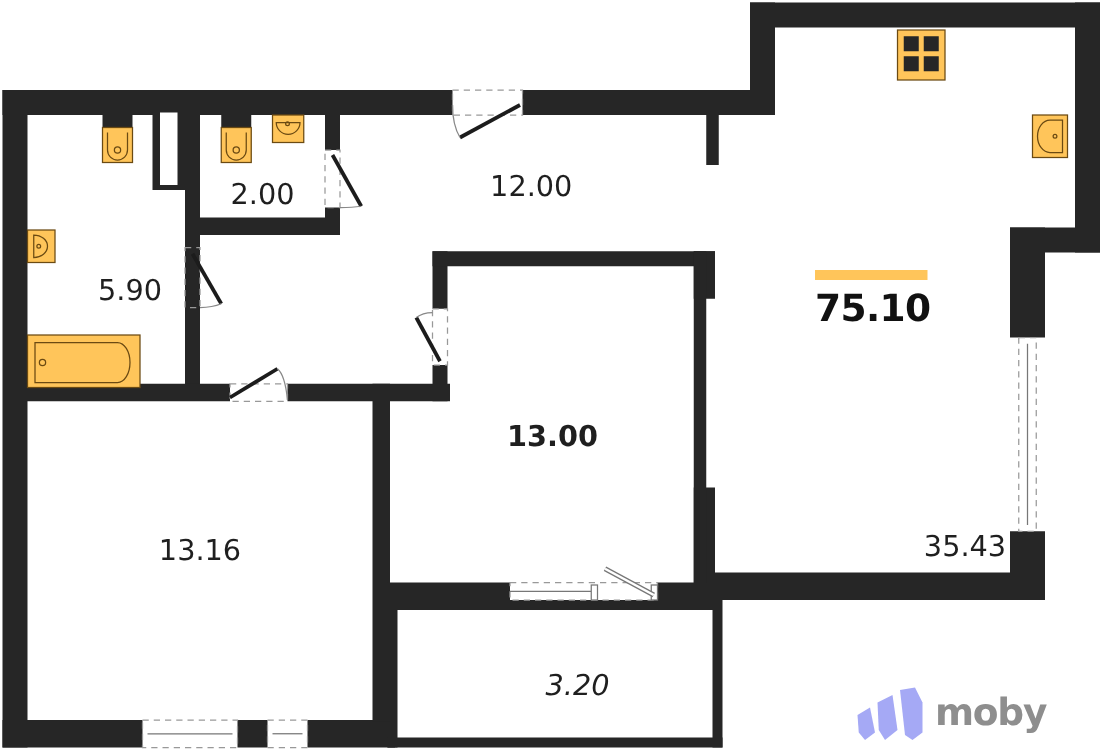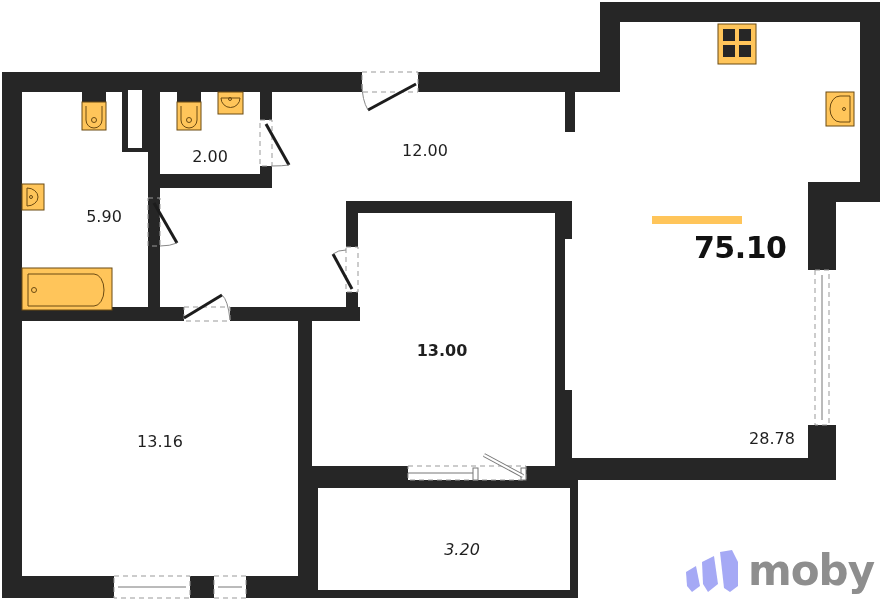--- a/index.html
+++ b/index.html
@@ -5,7 +5,7 @@
   html, body { margin: 0; padding: 0; background: #ffffff; }
   body { width: 882px; height: 600px; position: relative; overflow: hidden; font-family: "Liberation Sans", "DejaVu Sans", sans-serif; }
   svg.plan { position: absolute; left: 0; top: 0; }
-  .area-label { position: absolute; font-family: "DejaVu Sans", sans-serif; font-size: 16px; color: #1f1f1f; white-space: nowrap; transform: translate(-50%, -50%); }
+  .area-label { position: absolute; font-family: "DejaVu Sans", sans-serif; font-size: 23px; color: #1f1f1f; white-space: nowrap; transform: translate(-50%, -50%); }
   .total-wrap { position: absolute; left: 652px; top: 216px; width: 92px; }
   .total-bar { width: 90px; height: 8px; background: #ffc55a; }
   .total-value { font-family: "DejaVu Sans", sans-serif; font-weight: bold; font-size: 30px; color: #111; margin-top: 6px; letter-spacing: -0.5px; margin-left: 42px; }

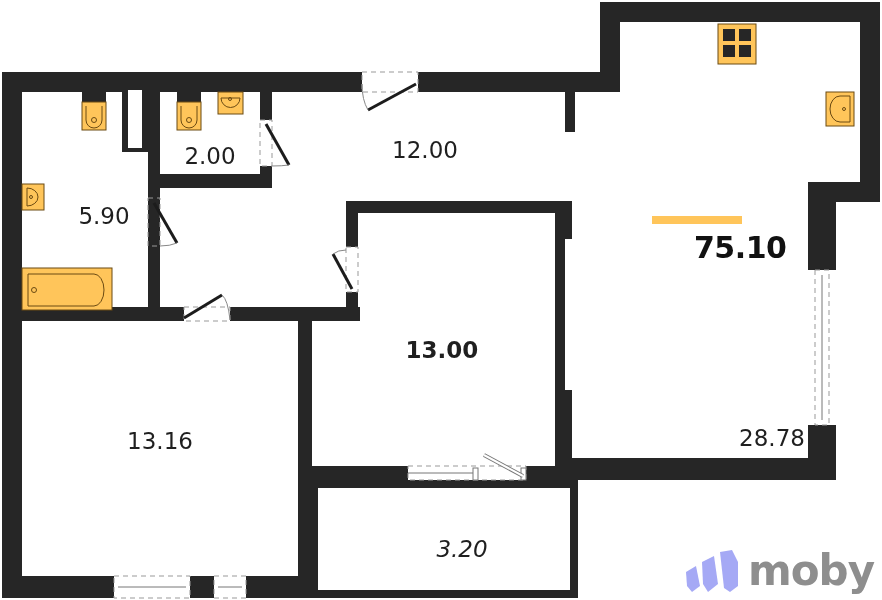--- a/index.html
+++ b/index.html
@@ -126,7 +126,7 @@
   </g>
 </svg>
 
-<div class="area-label" style="left:104px; top:216px;">5.90</div>
+<div class="area-label" style="left:104px; top:233px;">5.90</div>
 <div class="area-label" style="left:210px; top:156px;">2.00</div>
 <div class="area-label" style="left:425px; top:150px;text-align:right;">12.00</div>
 <div class="area-label" style="left:160px; top:441px;">13.16</div>

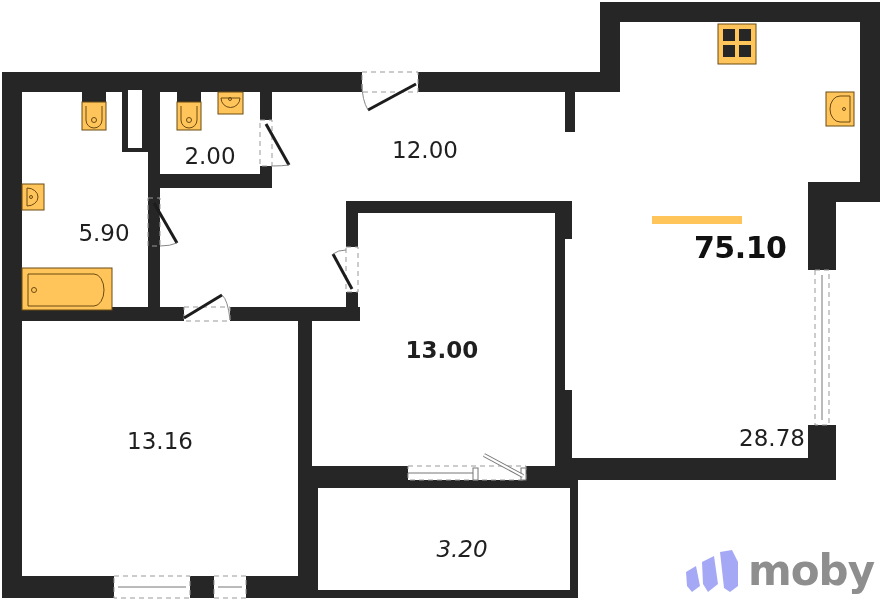--- a/index.html
+++ b/index.html
@@ -8,7 +8,7 @@
   .area-label { position: absolute; font-family: "DejaVu Sans", sans-serif; font-size: 23px; color: #1f1f1f; white-space: nowrap; transform: translate(-50%, -50%); }
   .total-wrap { position: absolute; left: 652px; top: 216px; width: 92px; }
   .total-bar { width: 90px; height: 8px; background: #ffc55a; }
-  .total-value { font-family: "DejaVu Sans", sans-serif; font-weight: bold; font-size: 30px; color: #111; margin-top: 6px; letter-spacing: -0.5px; margin-left: 42px; }
+  .total-value { font-family: "DejaVu Sans", sans-serif; font-weight: bold; font-size: 30px; color: #111; margin-top: 6px; letter-spacing: -0.5px; }
   .logo { position: absolute; left: 684px; top: 548px; height: 46px; display: flex; align-items: center; }
   .logo-text { font-family: "DejaVu Sans", sans-serif; font-weight: bold; font-size: 42px; color: #8e8e8e; margin-left: 6px; letter-spacing: -1px; line-height: 1; }
 </style>

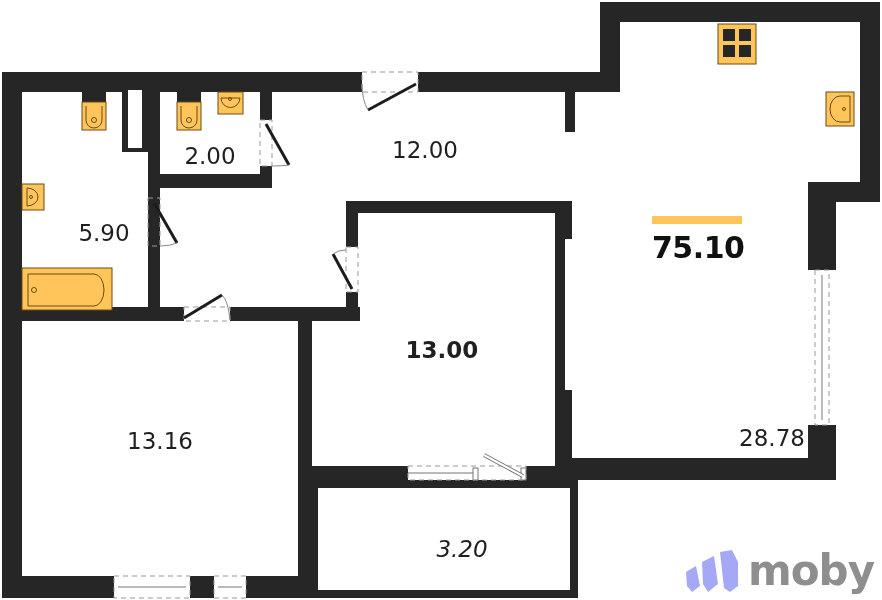--- a/index.html
+++ b/index.html
@@ -132,7 +132,7 @@
 <div class="area-label" style="left:160px; top:441px;">13.16</div>
 <div class="area-label" style="left:442px; top:350px;font-weight:bold;">13.00</div>
 <div class="area-label" style="left:462px; top:549px;font-style:italic;">3.20</div>
-<div class="area-label" style="left:772px; top:438px;">28.78</div>
+<div class="area-label" style="left:772px; top:438px;">35.43</div>
 
 <div class="total-wrap">
   <div class="total-bar"></div>

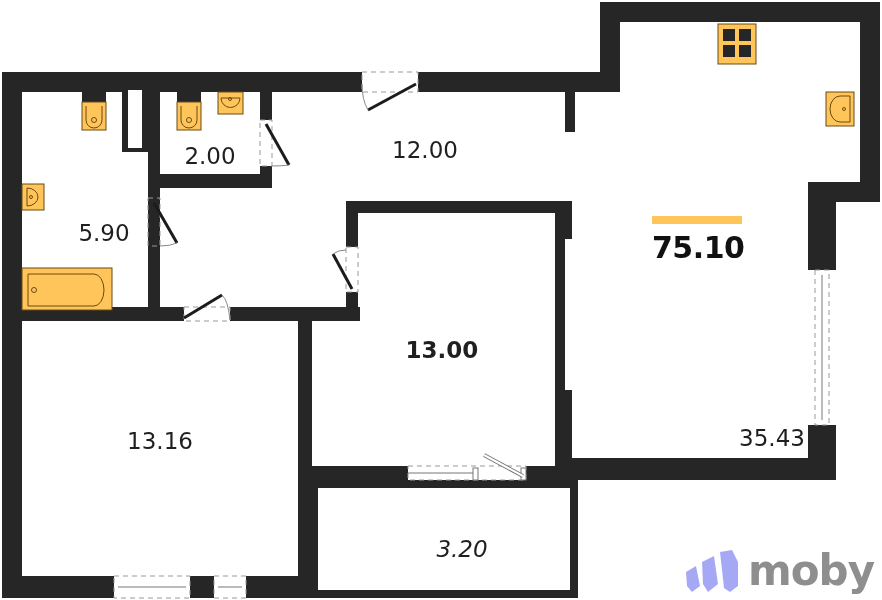--- a/index.html
+++ b/index.html
@@ -10,7 +10,7 @@
   .total-bar { width: 90px; height: 8px; background: #ffc55a; }
   .total-value { font-family: "DejaVu Sans", sans-serif; font-weight: bold; font-size: 30px; color: #111; margin-top: 6px; letter-spacing: -0.5px; }
   .logo { position: absolute; left: 684px; top: 548px; height: 46px; display: flex; align-items: center; }
-  .logo-text { font-family: "DejaVu Sans", sans-serif; font-weight: bold; font-size: 42px; color: #8e8e8e; margin-left: 6px; letter-spacing: -1px; line-height: 1; }
+  .logo-text { font-family: "DejaVu Sans", sans-serif; font-weight: bold; font-size: 30px; color: #8e8e8e; margin-left: 6px; letter-spacing: -1px; line-height: 1; }
 </style>
 </head>
 <body>

